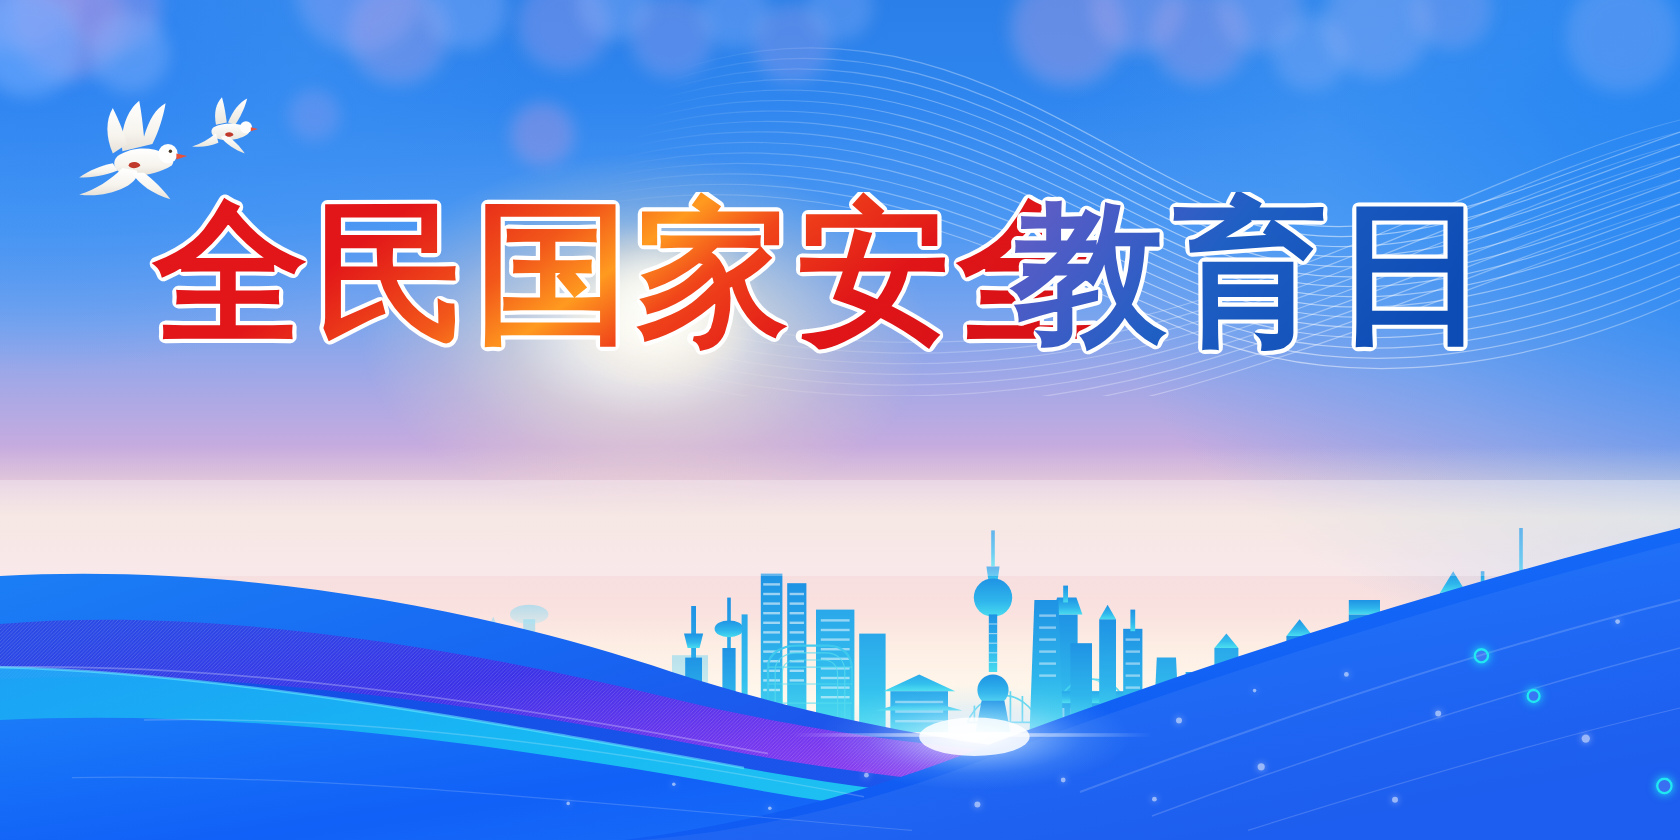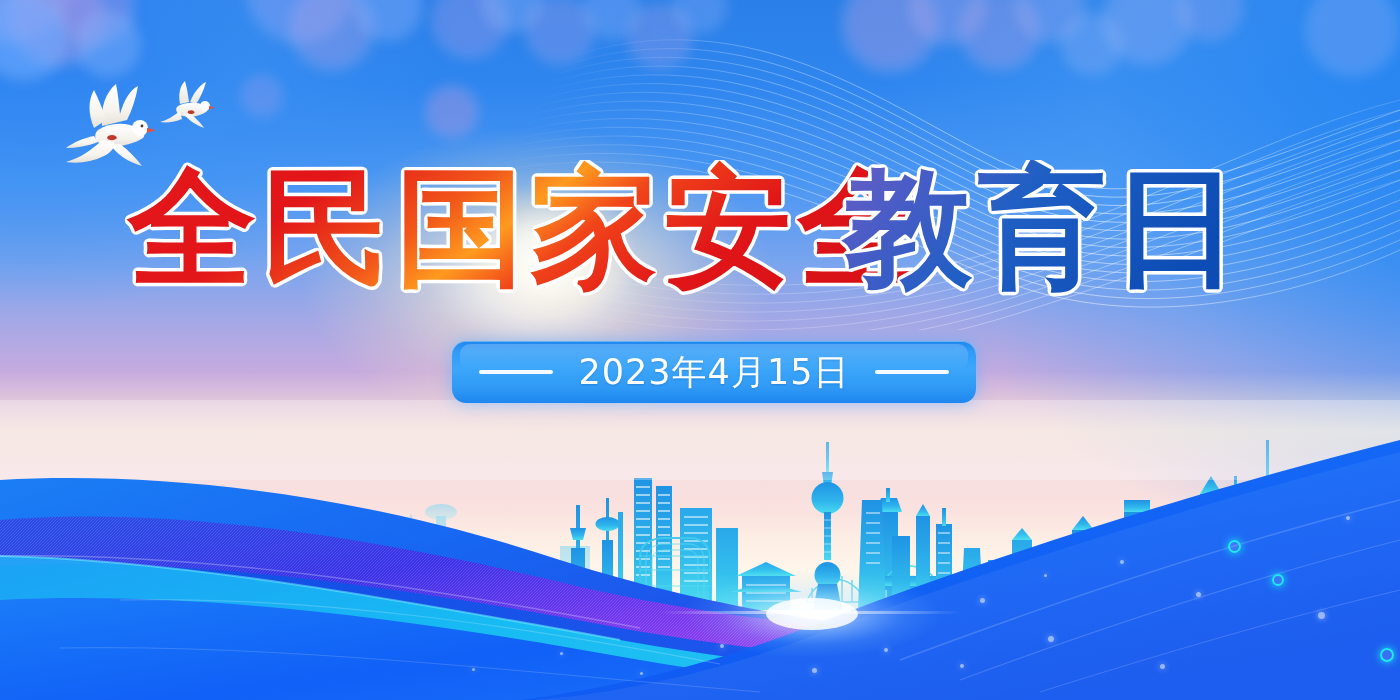--- a/index.html
+++ b/index.html
@@ -658,11 +658,6 @@
     </svg>
   </div>
 
-  <div class="date-badge">
-    <span class="dash"></span>
-    <span class="date-text">2023年4月15日</span>
-    <span class="dash"></span>
-  </div>
 
 </div>
 

